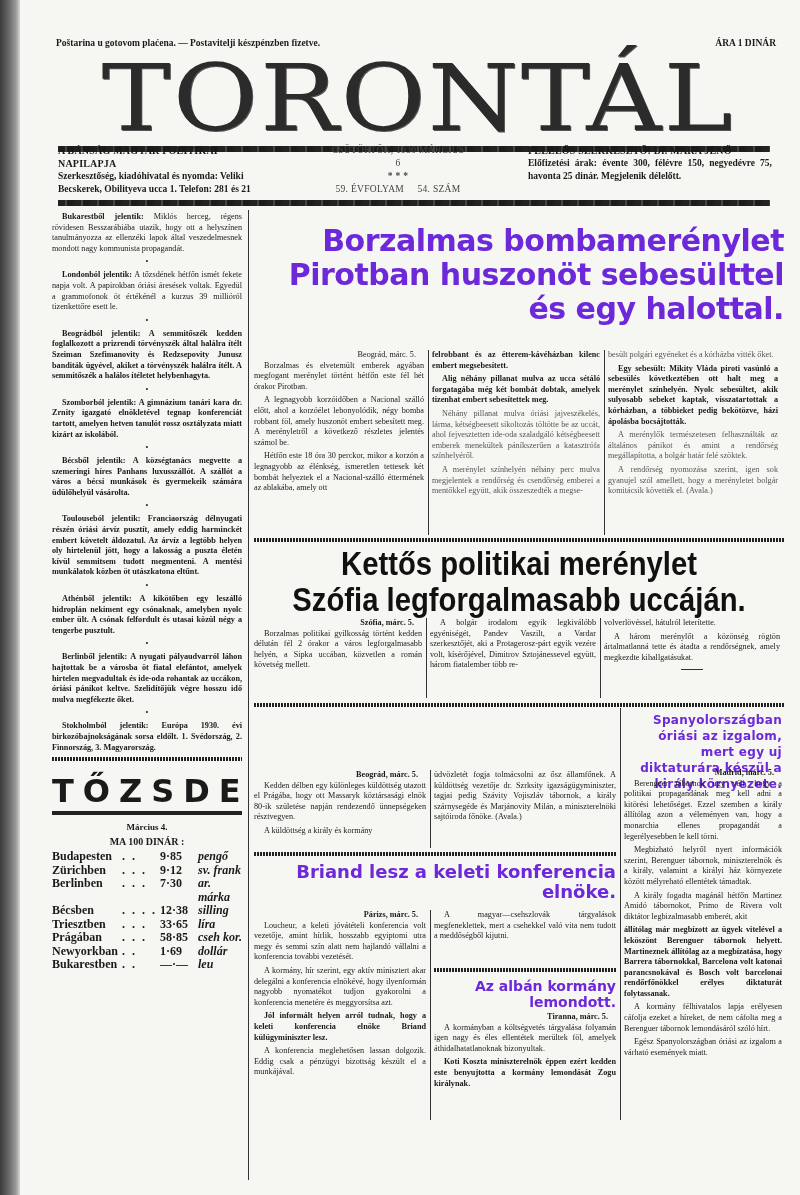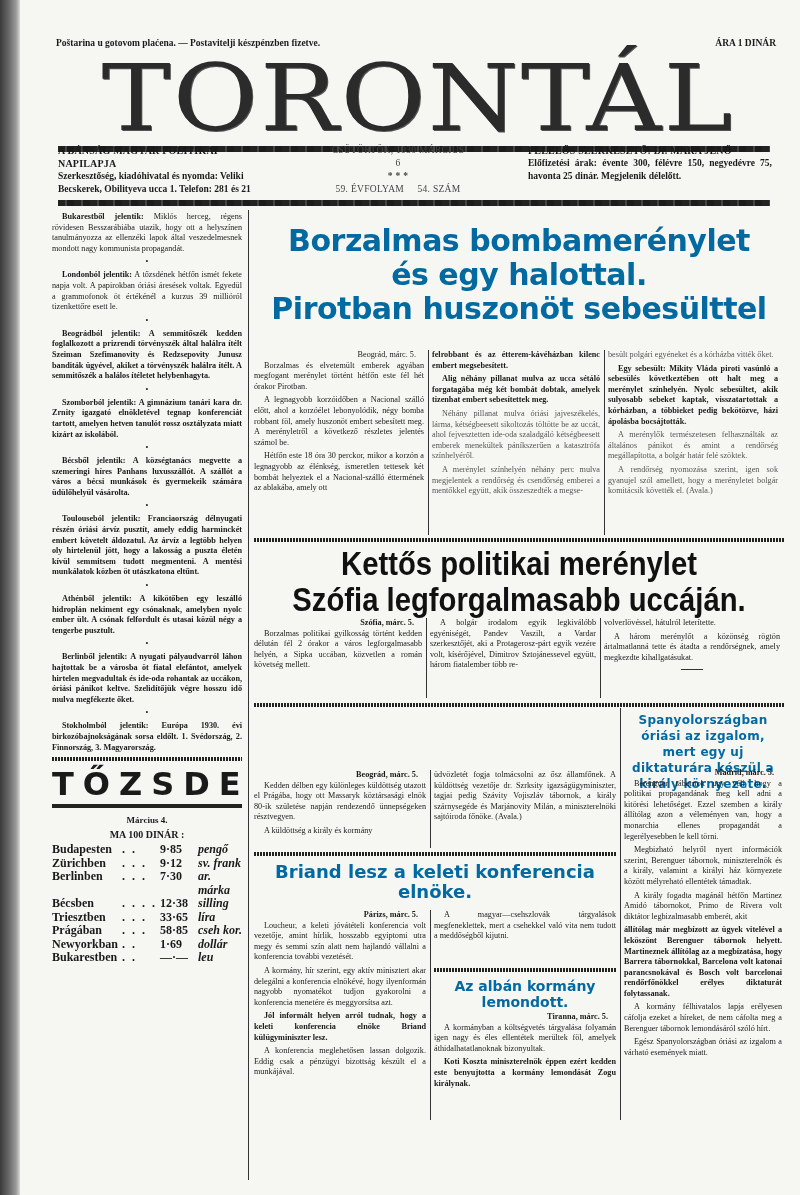--- a/index.html
+++ b/index.html
@@ -41,7 +41,7 @@
   .tozsde-row .val { width: 38px; padding-right: 4px; }
   .tozsde-row .cur { flex: 1; font-style: italic; }
   
-  .h-sans { font-family: "DejaVu Sans", sans-serif; font-weight: bold; text-align: center; color: #0369a1; }
+  .h-sans { font-family: "DejaVu Sans", sans-serif; font-weight: bold; text-align: right; color: #6d28d9; }
   .h1 { position: absolute; left: 218px; top: 224px; width: 530px; font-size: 30px; line-height: 34px; letter-spacing: -0.5px; }
   .h2 { position: absolute; left: 218px; top: 545px; width: 530px; font-family: "Liberation Sans", sans-serif;
     font-size: 34px; line-height: 36px; text-align: center; font-weight: bold; transform: scaleX(0.86); color: #111; }

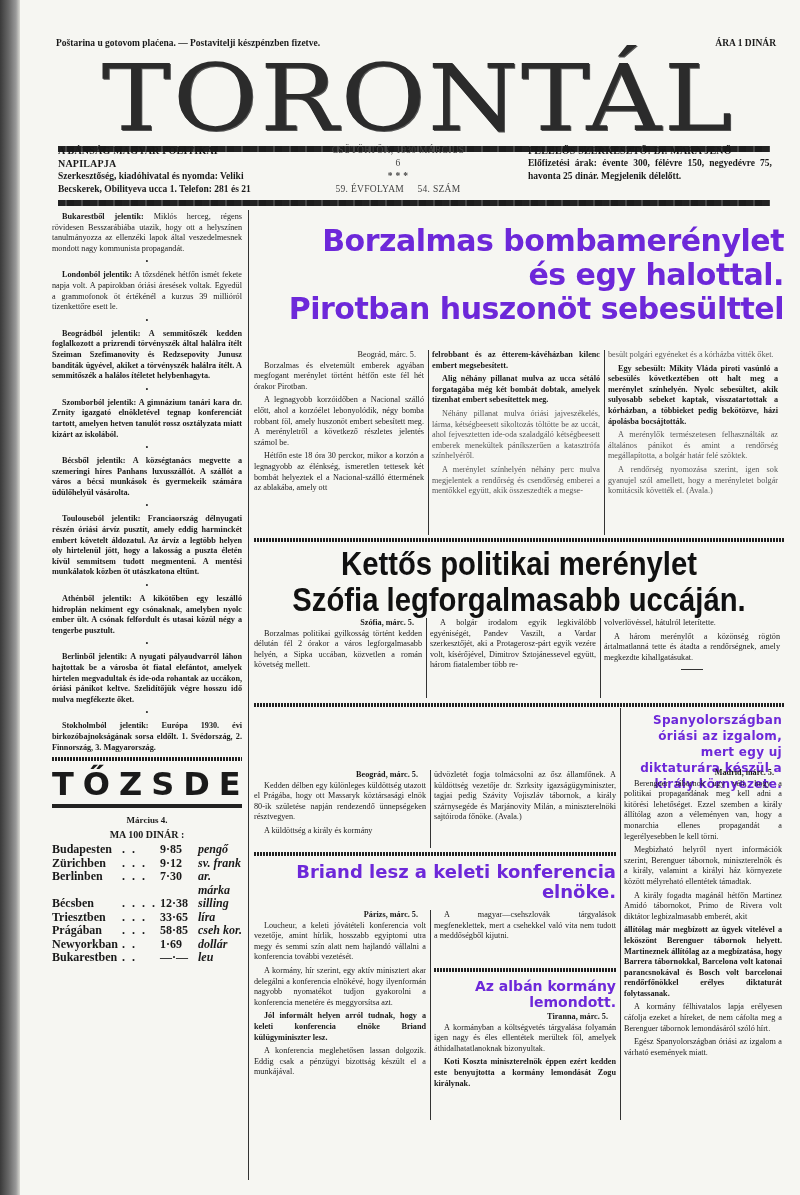--- a/index.html
+++ b/index.html
@@ -173,8 +173,8 @@
 
   <div class="h-sans h1">
     <div>Borzalmas bombamerénylet</div>
+    <div>Pirotban huszonöt sebesülttel</div>
     <div>és egy halottal.</div>
-    <div>Pirotban huszonöt sebesülttel</div>
   </div>
 
   <div class="art col-text light" style="left:218px; top:350px; width:170px;">

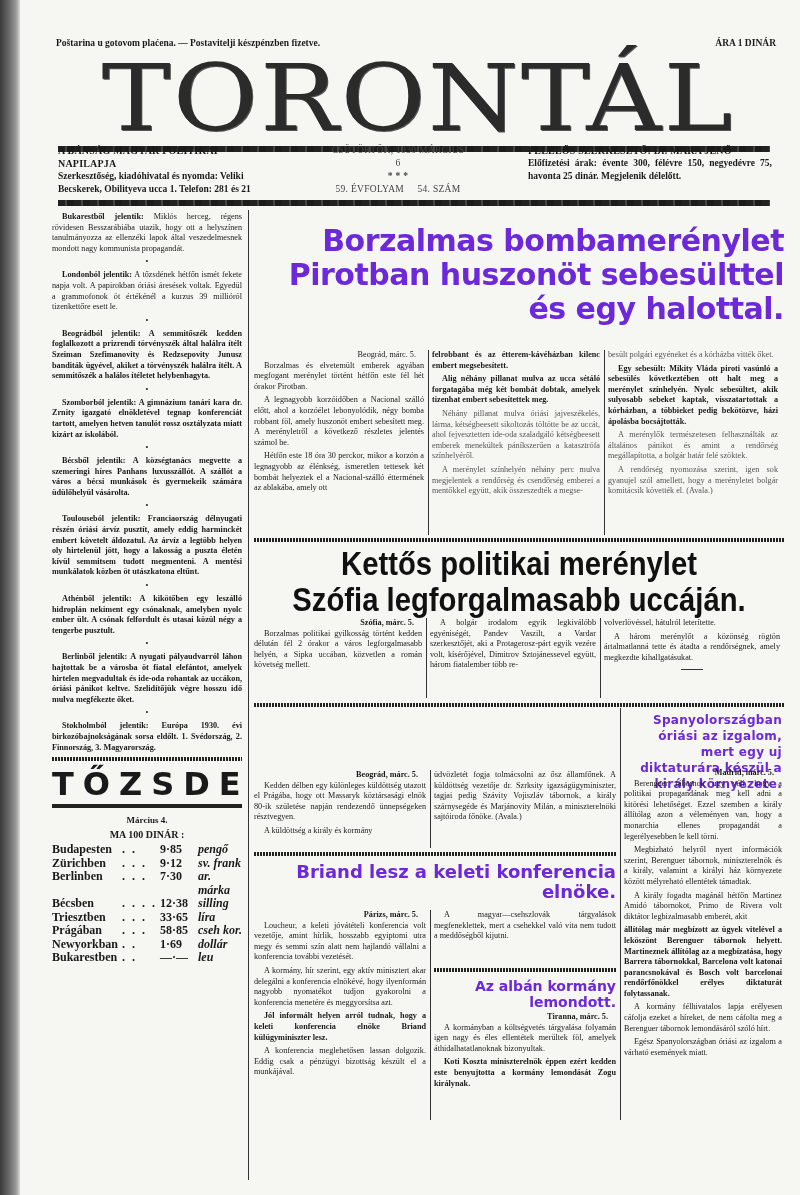--- a/index.html
+++ b/index.html
@@ -31,7 +31,7 @@
   
   .leftcol { position: absolute; left: 16px; top: 212px; width: 190px; }
   .tozsde-title { font-family: "DejaVu Sans", sans-serif; font-weight: bold; font-size: 32px; letter-spacing: 9px;
-    text-align: left; line-height: 38px; margin-top: 4px; }
+    text-align: left; line-height: 38px; margin-top: 11px; }
   .tozsde-bar { height: 4px; background: #222; margin: 1px 0 6px; }
   .tozsde-date { text-align: center; font-size: 9px; font-weight: bold; line-height: 13px; }
   .tozsde-head { text-align: center; font-size: 10px; font-weight: bold; line-height: 16px; }

